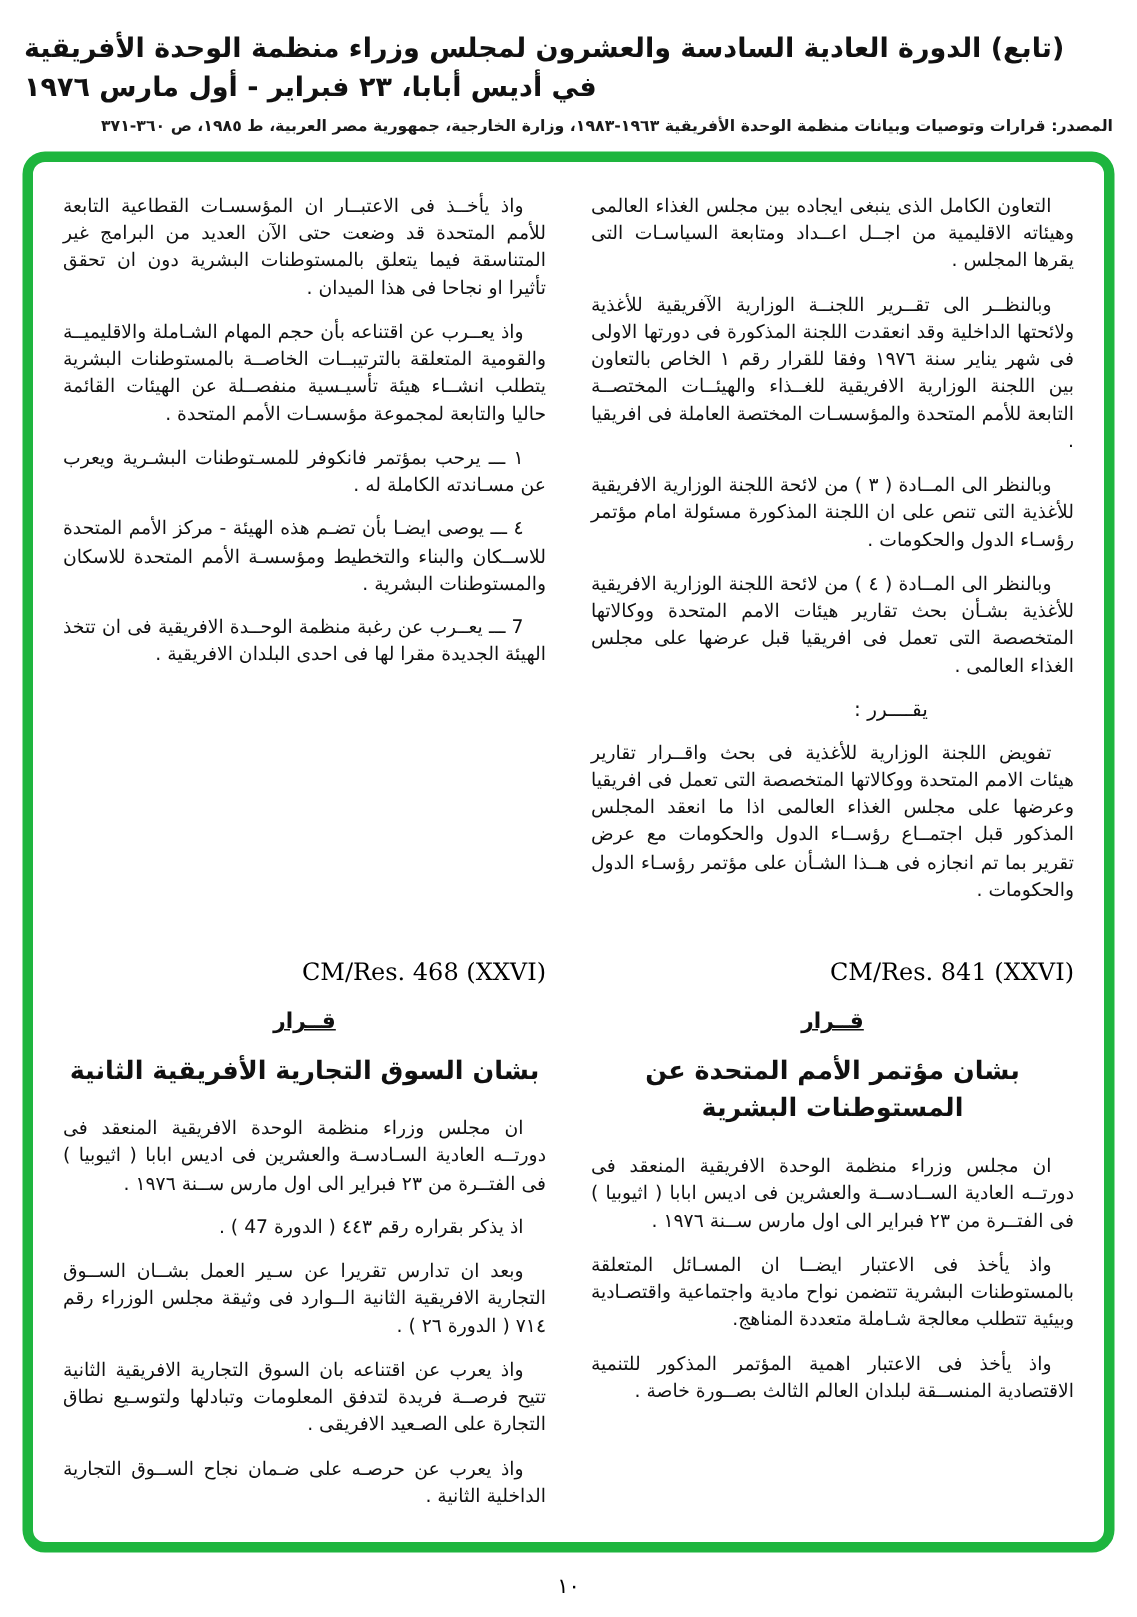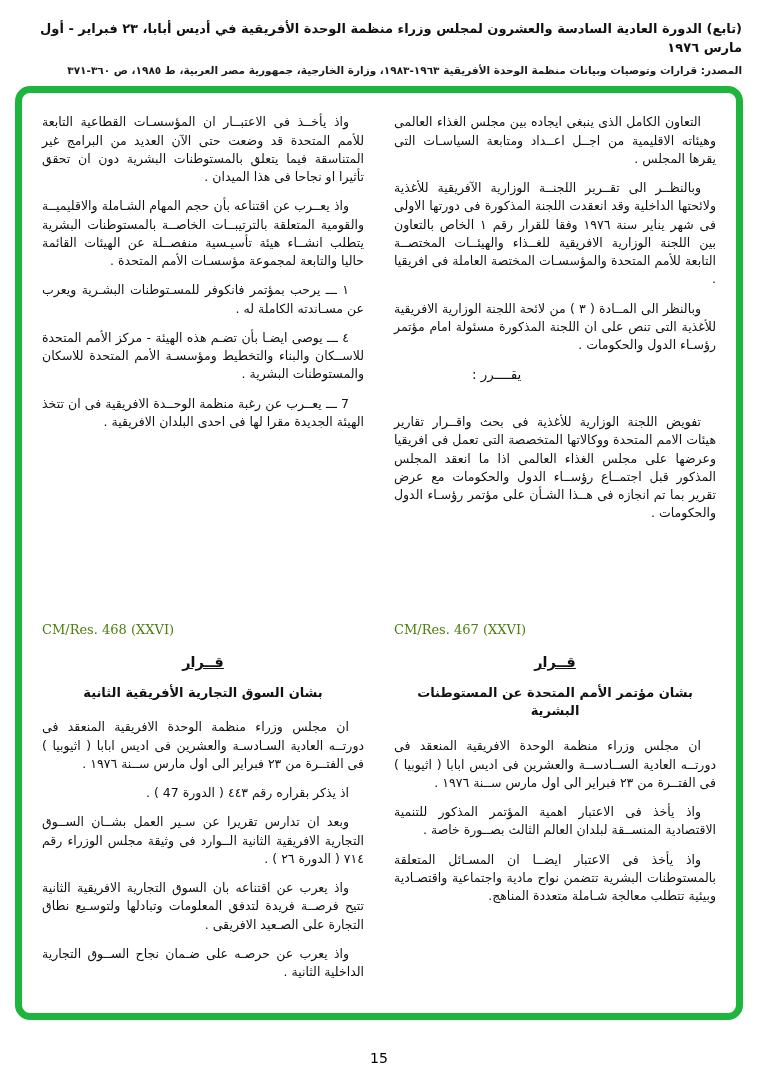--- a/index.html
+++ b/index.html
@@ -14,8 +14,8 @@
   .page{position:relative;width:758px;height:1078px;background:#ffffff;}
   .hdr{padding:20px 16px 0 16px;}
   .hdr1{
-    font-weight:bold;font-size:13px;line-height:1.45;
-    text-align:right;letter-spacing:0;
+    font-weight:bold;font-size:18px;line-height:1.45;
+    text-align:left;letter-spacing:0;
   }
   .hdr2{
     font-weight:bold;font-size:10.5px;line-height:1.4;

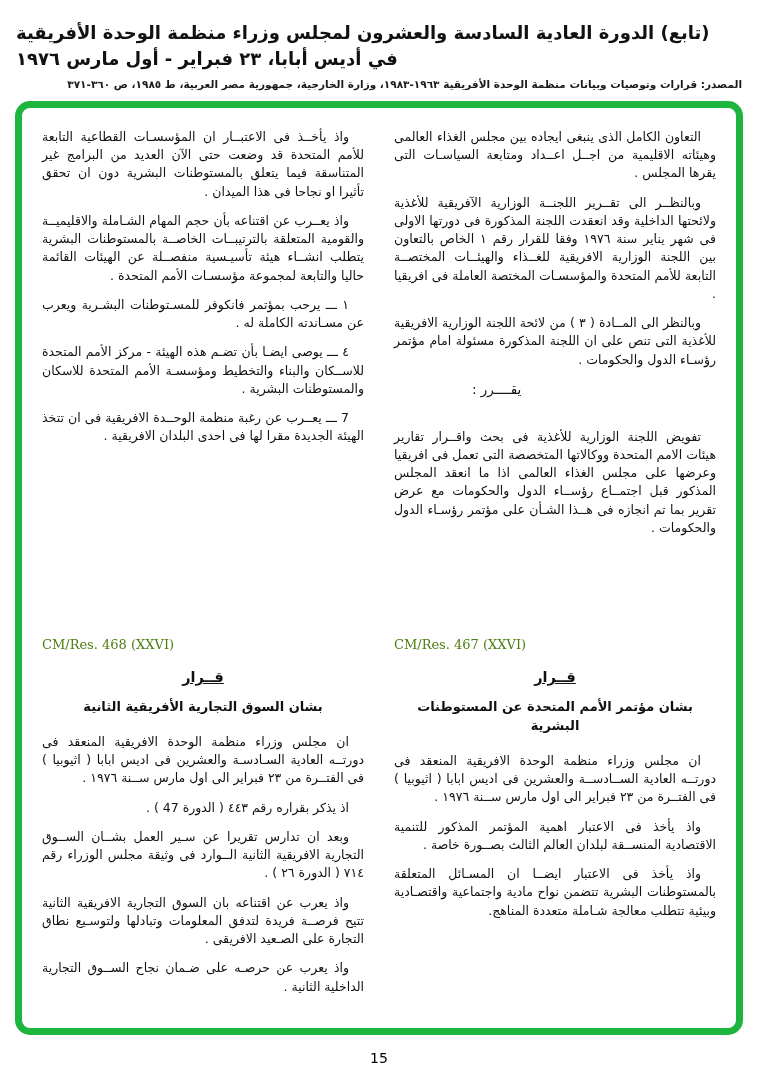--- a/index.html
+++ b/index.html
@@ -89,6 +89,7 @@
         <p>التعاون الكامل الذى ينبغى ايجاده بين مجلس الغذاء العالمى وهيئاته الاقليمية من اجــل اعــداد ومتابعة السياسـات التى يقرها المجلس .</p>
         <p>وبالنظــر الى تقــرير اللجنــة الوزارية الآفريقية للأغذية ولائحتها الداخلية وقد انعقدت اللجنة المذكورة فى دورتها الاولى فى شهر يناير سنة ١٩٧٦ وفقا للقرار رقم ١ الخاص بالتعاون بين اللجنة الوزارية الافريقية للغــذاء والهيئــات المختصــة التابعة للأمم المتحدة والمؤسسـات المختصة العاملة فى افريقيا .</p>
         <p>وبالنظر الى المــادة ( ٣ ) من لائحة اللجنة الوزارية الافريقية للأغذية التى تنص على ان اللجنة المذكورة مسئولة امام مؤتمر رؤسـاء الدول والحكومات .</p>
+        <p>وبالنظر الى المــادة ( ٤ ) من لائحة اللجنة الوزارية الافريقية للأغذية بشـأن بحث تقارير هيئات الامم المتحدة ووكالاتها المتخصصة التى تعمل فى افريقيا قبل عرضها على مجلس الغذاء العالمى .</p>
         <div class="decide">يقــــرر :</div>
         <p>تفويض اللجنة الوزارية للأغذية فى بحث واقــرار تقارير هيئات الامم المتحدة ووكالاتها المتخصصة التى تعمل فى افريقيا وعرضها على مجلس الغذاء العالمى اذا ما انعقد المجلس المذكور قبل اجتمــاع رؤســاء الدول والحكومات مع عرض تقرير بما تم انجازه فى هــذا الشـأن على مؤتمر رؤسـاء الدول والحكومات .</p>
       </div>

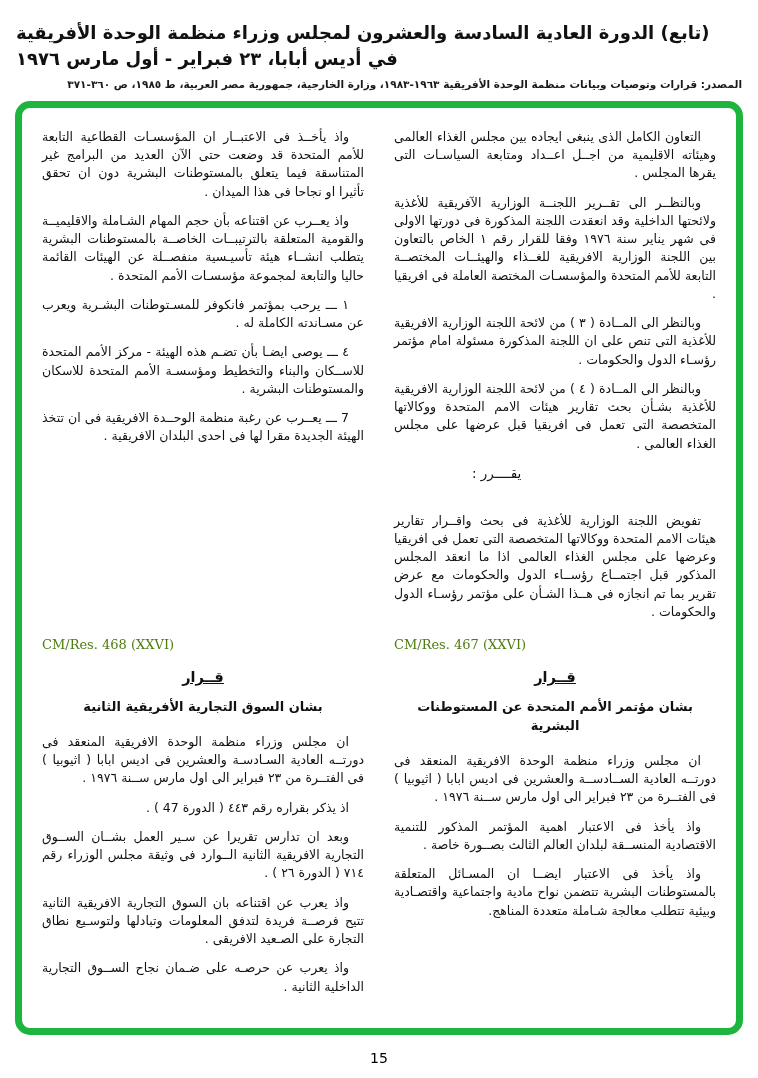--- a/index.html
+++ b/index.html
@@ -42,8 +42,8 @@
   .col p{margin:0 0 11px 0;text-indent:15px;}
   .upper{min-height:502px;}
   .decide{
-    margin:4px 0 28px 0;
-    text-align:left;
+    margin:4px 0 9px 0;
+    text-align:center;
     padding-left:78px;
     font-size:13.5px;
     text-indent:0;

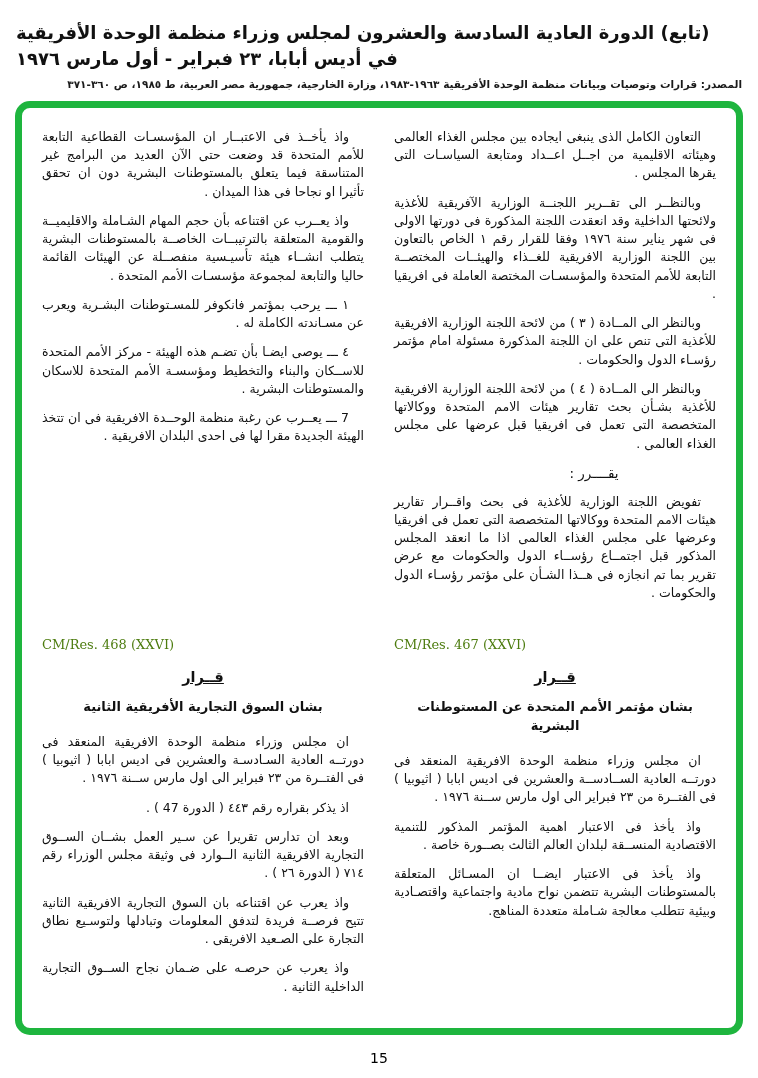--- a/index.html
+++ b/index.html
@@ -50,11 +50,11 @@
   }
   .res-ref{
     direction:ltr;
-    text-align:left;
+    text-align:right;
     font-family:"DejaVu Serif","Liberation Serif",serif;
-    font-size:13px;
+    font-size:16px;
     margin:6px 0 12px 0;
-    color:#4d7c0f;
+    color:#000000;
   }
   .res-title{
     text-align:center;font-weight:bold;font-size:14.5px;

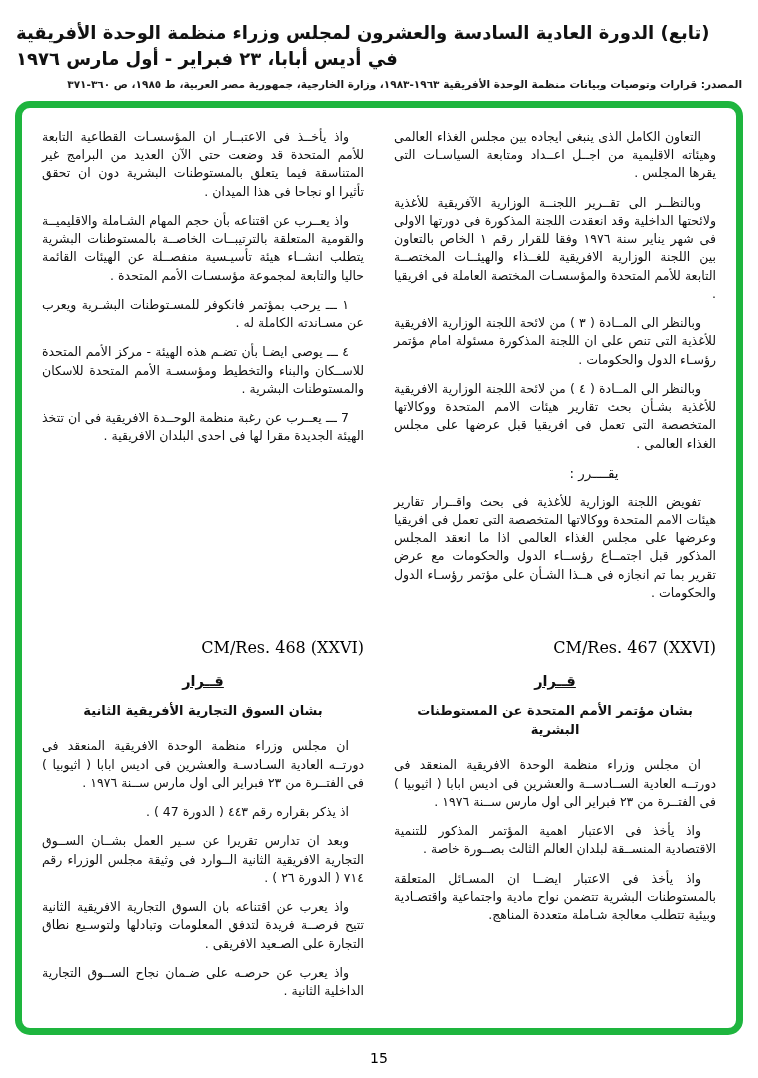--- a/index.html
+++ b/index.html
@@ -93,7 +93,7 @@
         <div class="decide">يقــــرر :</div>
         <p>تفويض اللجنة الوزارية للأغذية فى بحث واقــرار تقارير هيئات الامم المتحدة ووكالاتها المتخصصة التى تعمل فى افريقيا وعرضها على مجلس الغذاء العالمى اذا ما انعقد المجلس المذكور قبل اجتمــاع رؤســاء الدول والحكومات مع عرض تقرير بما تم انجازه فى هــذا الشـأن على مؤتمر رؤسـاء الدول والحكومات .</p>
       </div>
-      <div class="res-ref">CM/Res. 467  (XXVI)</div>
+      <div class="res-ref">CM/Res. 841  (XXVI)</div>
       <div class="res-title">قــرار</div>
       <div class="res-sub">بشان مؤتمر الأمم المتحدة عن المستوطنات البشرية</div>
       <p>ان مجلس وزراء منظمة الوحدة الافريقية المنعقد فى دورتــه العادية الســادســة والعشرين فى اديس ابابا ( اثيوبيا ) فى الفتــرة من ٢٣ فبراير الى اول مارس ســنة ١٩٧٦ .</p>

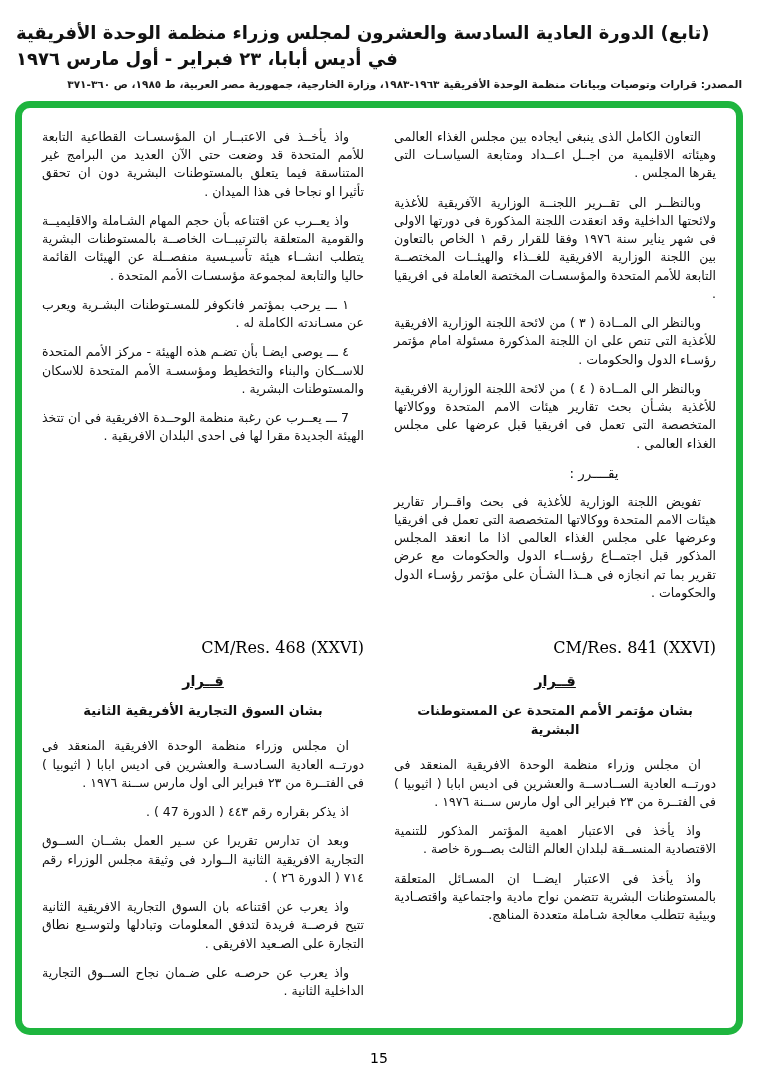--- a/index.html
+++ b/index.html
@@ -61,7 +61,7 @@
     margin:4px 0 10px 0;letter-spacing:1px;text-decoration:underline;
   }
   .res-sub{
-    text-align:center;font-weight:bold;font-size:13px;
+    text-align:center;font-weight:bold;font-size:17px;
     margin:0 0 16px 0;
   }
   .pagenum{

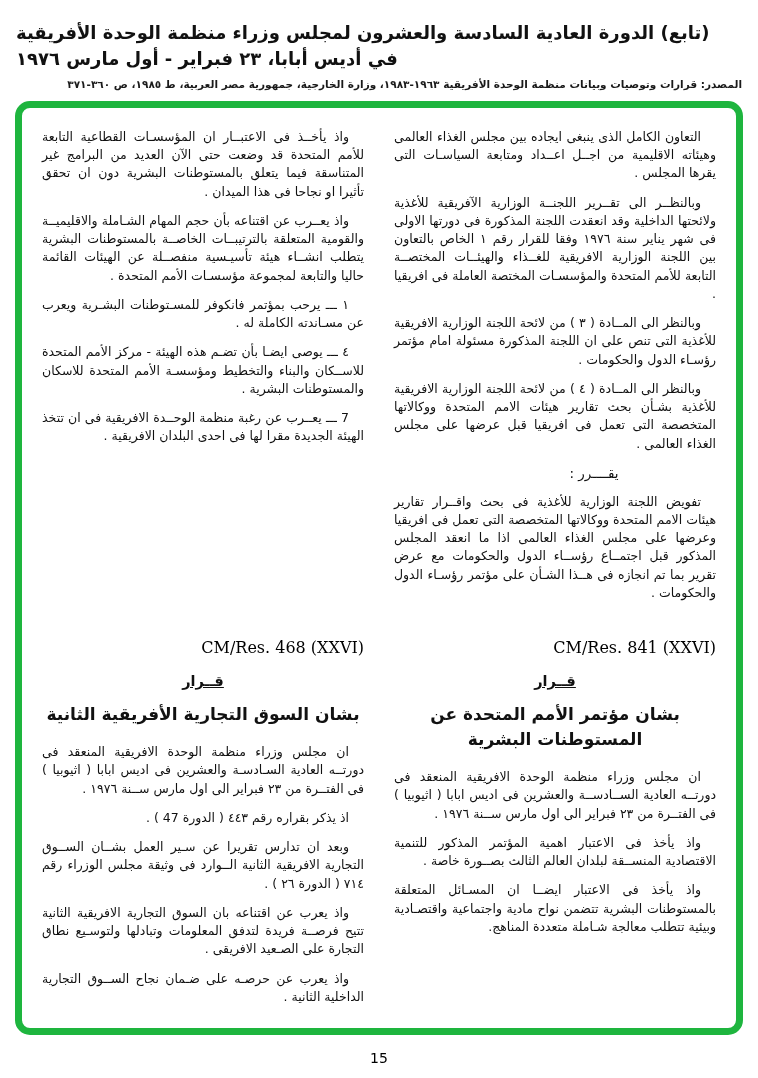--- a/index.html
+++ b/index.html
@@ -97,8 +97,8 @@
       <div class="res-title">قــرار</div>
       <div class="res-sub">بشان مؤتمر الأمم المتحدة عن المستوطنات البشرية</div>
       <p>ان مجلس وزراء منظمة الوحدة الافريقية المنعقد فى دورتــه العادية الســادســة والعشرين فى اديس ابابا ( اثيوبيا ) فى الفتــرة من ٢٣ فبراير الى اول مارس ســنة ١٩٧٦ .</p>
+      <p>واذ يأخذ فى الاعتبار ايضــا ان المسـائل المتعلقة بالمستوطنات البشرية تتضمن نواح مادية واجتماعية واقتصـادية وبيئية تتطلب معالجة شـاملة متعددة المناهج.</p>
       <p>واذ يأخذ فى الاعتبار اهمية المؤتمر المذكور للتنمية الاقتصادية المنســقة لبلدان العالم الثالث بصــورة خاصة .</p>
-      <p>واذ يأخذ فى الاعتبار ايضــا ان المسـائل المتعلقة بالمستوطنات البشرية تتضمن نواح مادية واجتماعية واقتصـادية وبيئية تتطلب معالجة شـاملة متعددة المناهج.</p>
     </div>
 
     <div class="col">

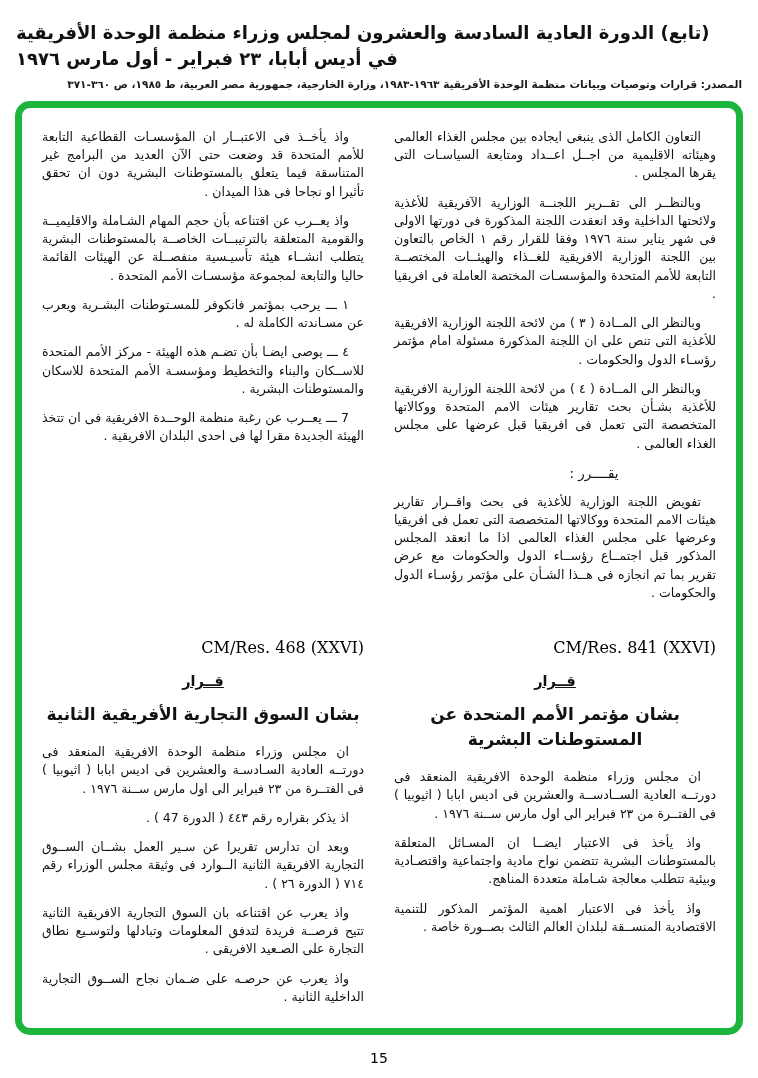--- a/index.html
+++ b/index.html
@@ -121,7 +121,7 @@
 
   </div>
 
-  <div class="pagenum">15</div>
+  <div class="pagenum">١٠</div>
 
 </div>
 

